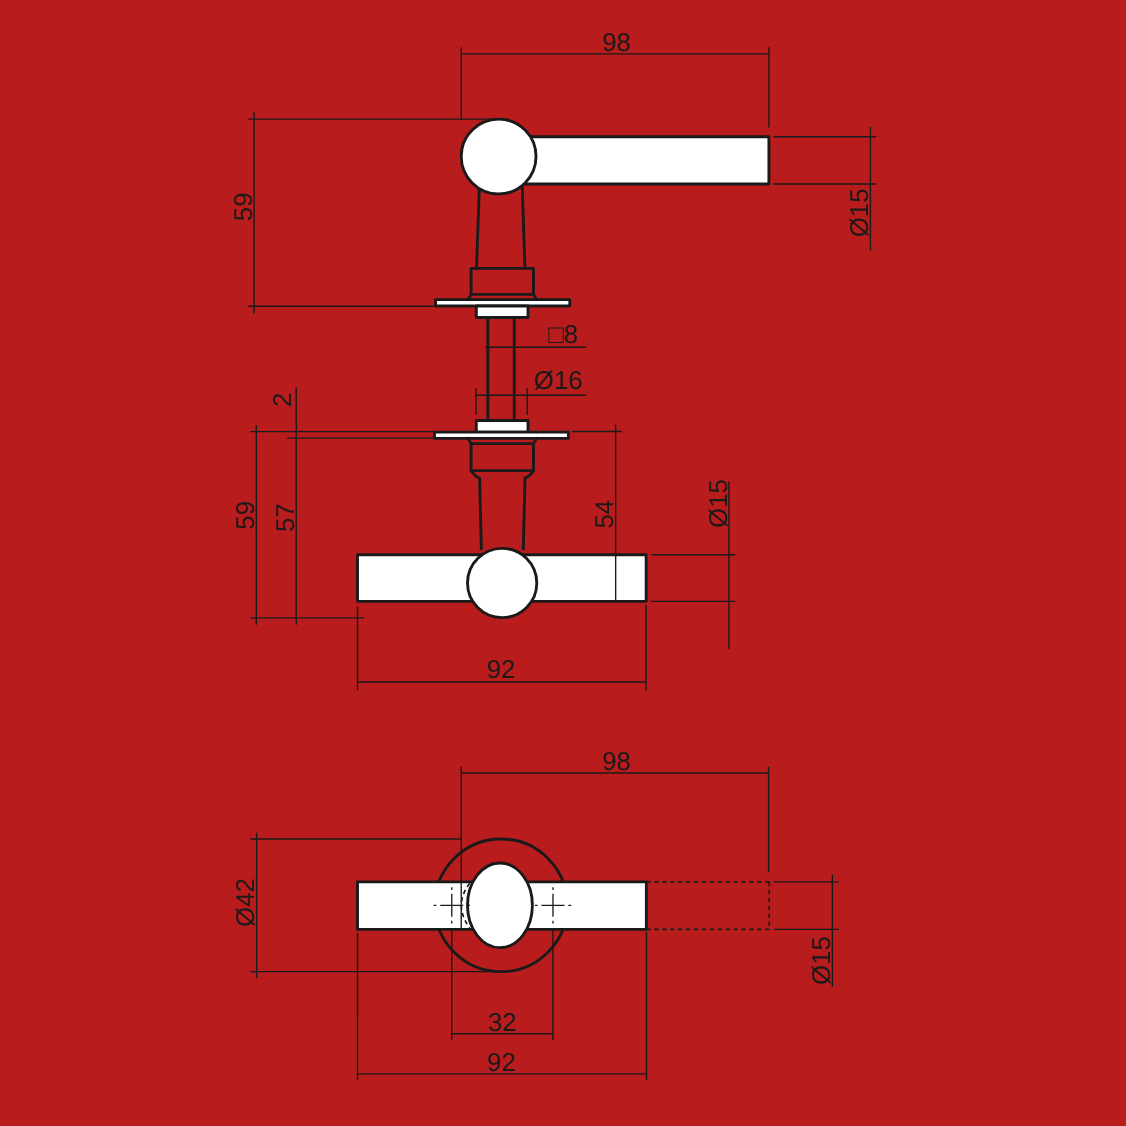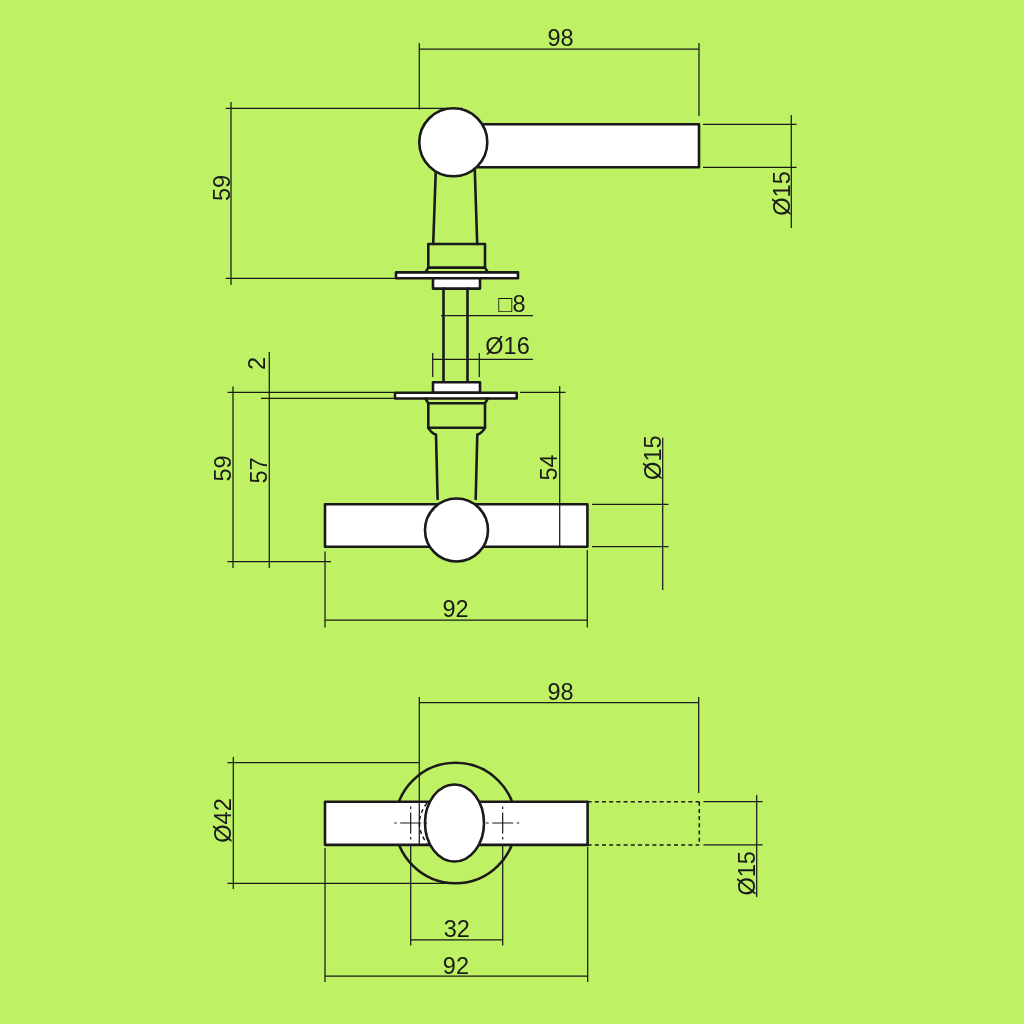--- a/index.html
+++ b/index.html
@@ -3,7 +3,7 @@
 <meta charset="utf-8">
 <style>
   html,body{margin:0;padding:0;background:#ffffff;}
-  .stage{width:1024px;height:1024px;background:#bef264;position:relative;}
+  .stage{width:1024px;height:1024px;background:#b91c1c;position:relative;}
   svg{display:block;}
   .obj{fill:none;stroke:#1a1a1a;stroke-width:2.6;stroke-linejoin:round;stroke-linecap:round;}
   .objf{fill:#ffffff;stroke:#1a1a1a;stroke-width:2.6;stroke-linejoin:round;}

